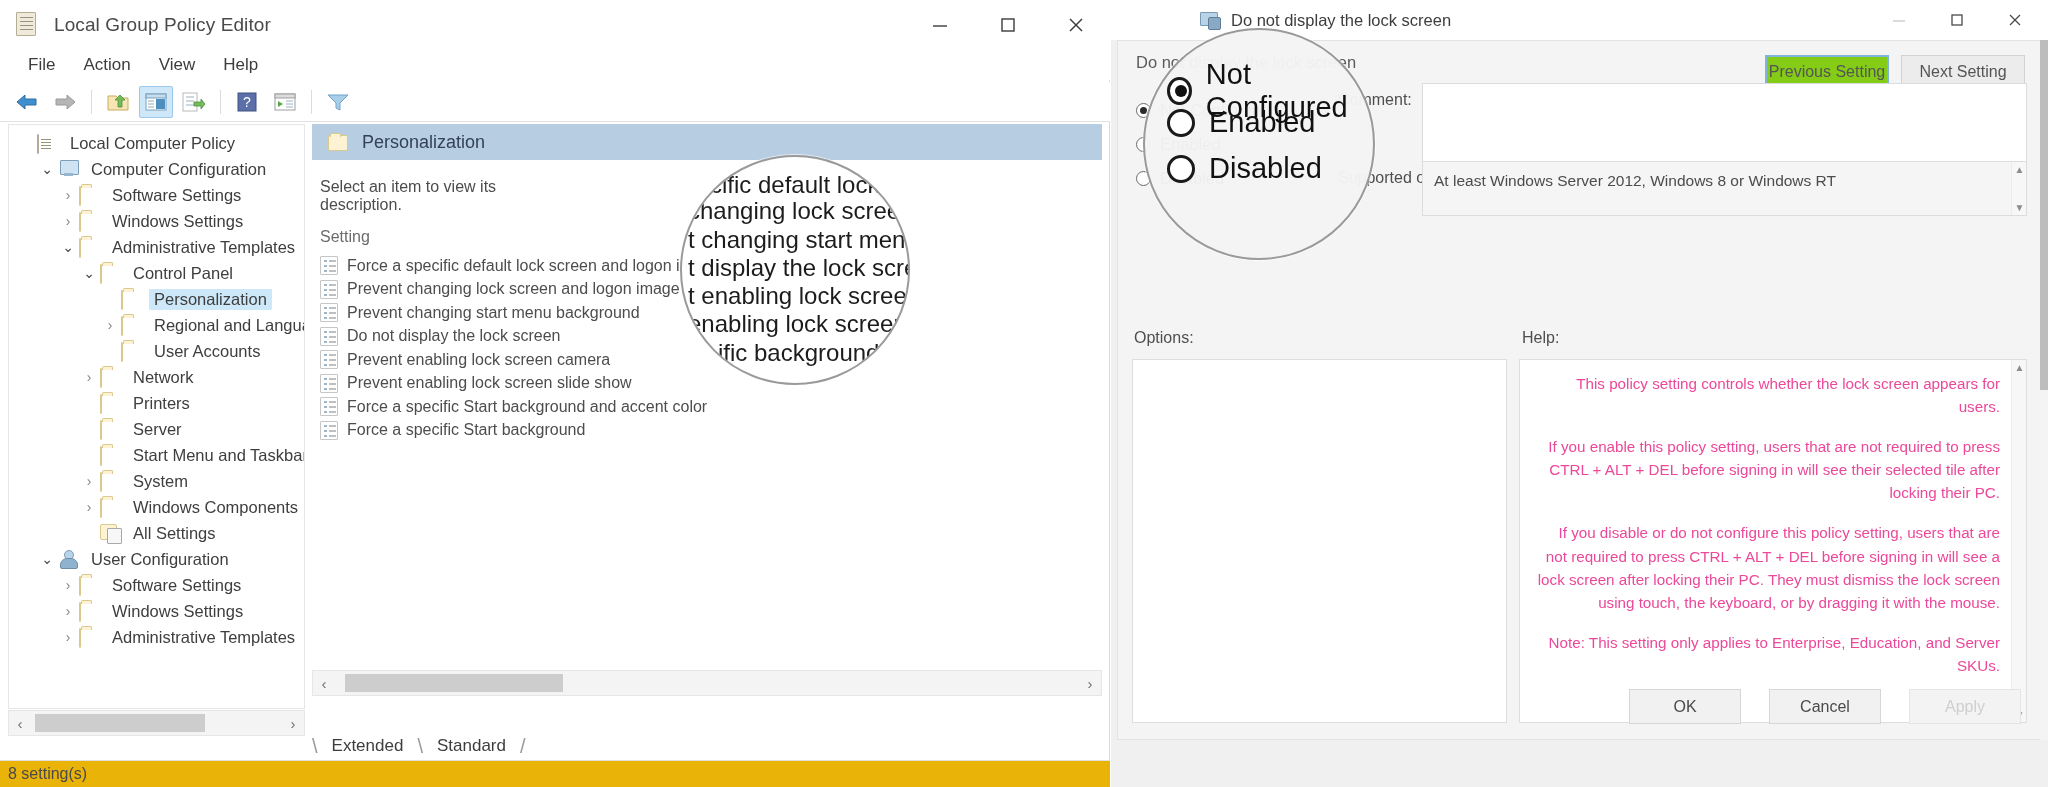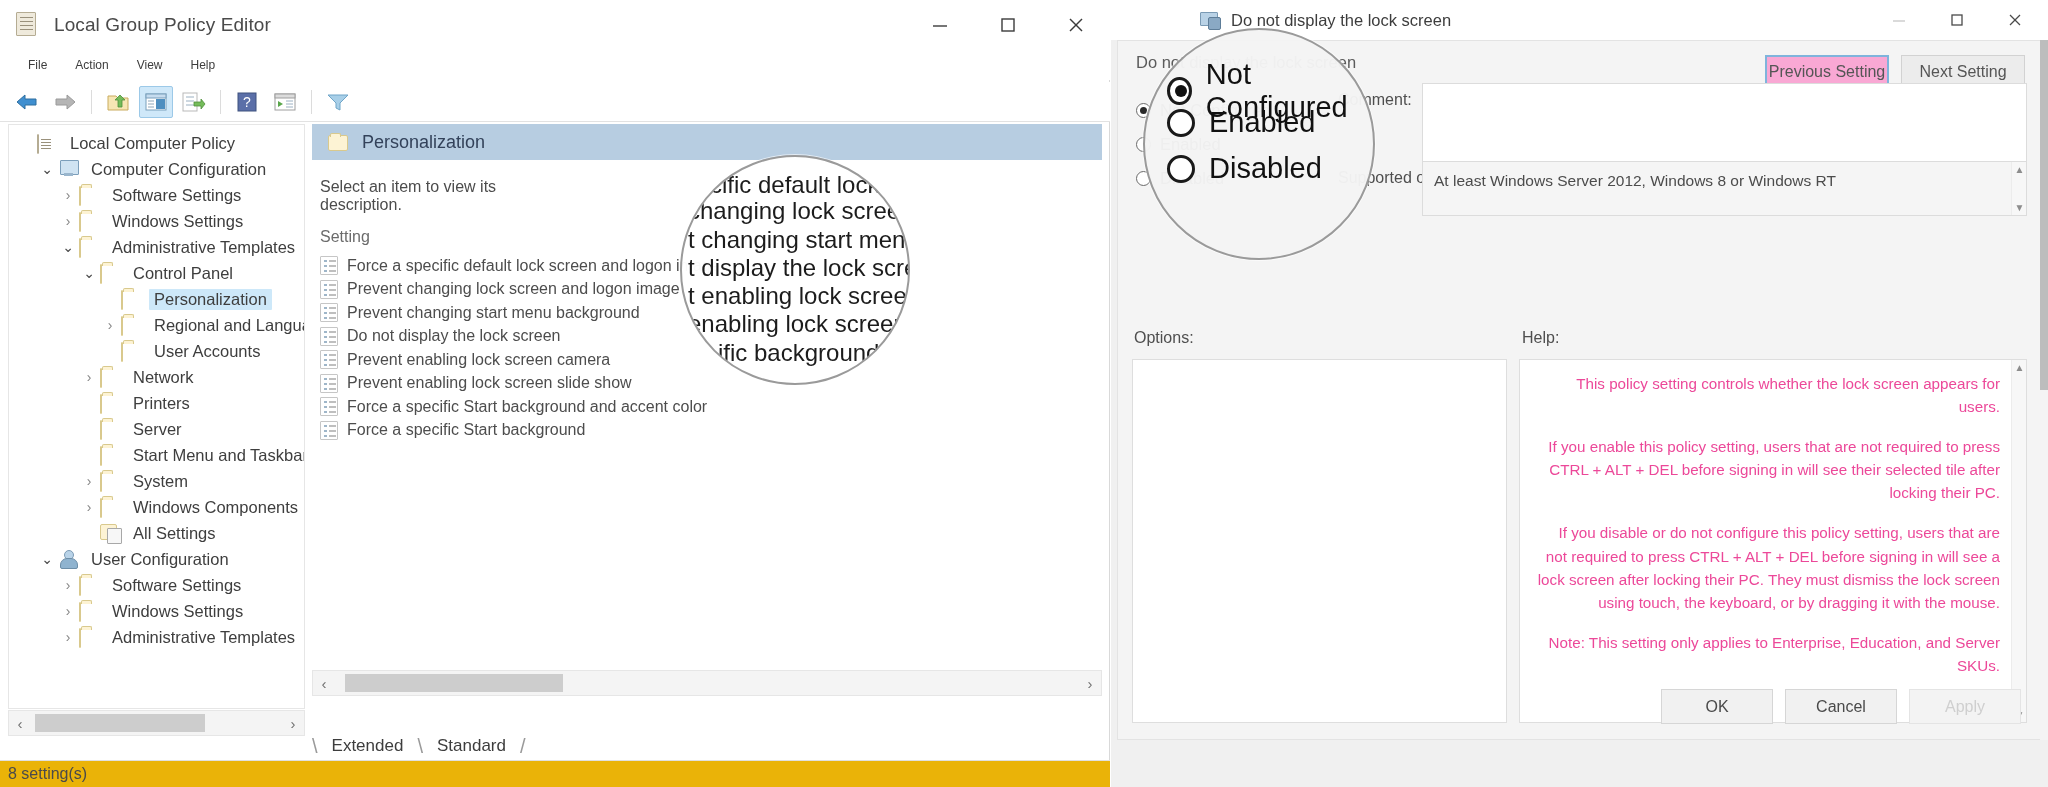--- a/index.html
+++ b/index.html
@@ -55,7 +55,7 @@
     background: #fff;
   }
   .menu-item {
-    font-size: 12px; color: #3d3d3d; padding: 2px 14px;
+    font-size: 17px; color: #3d3d3d; padding: 2px 14px;
   }
 
   .toolbar {

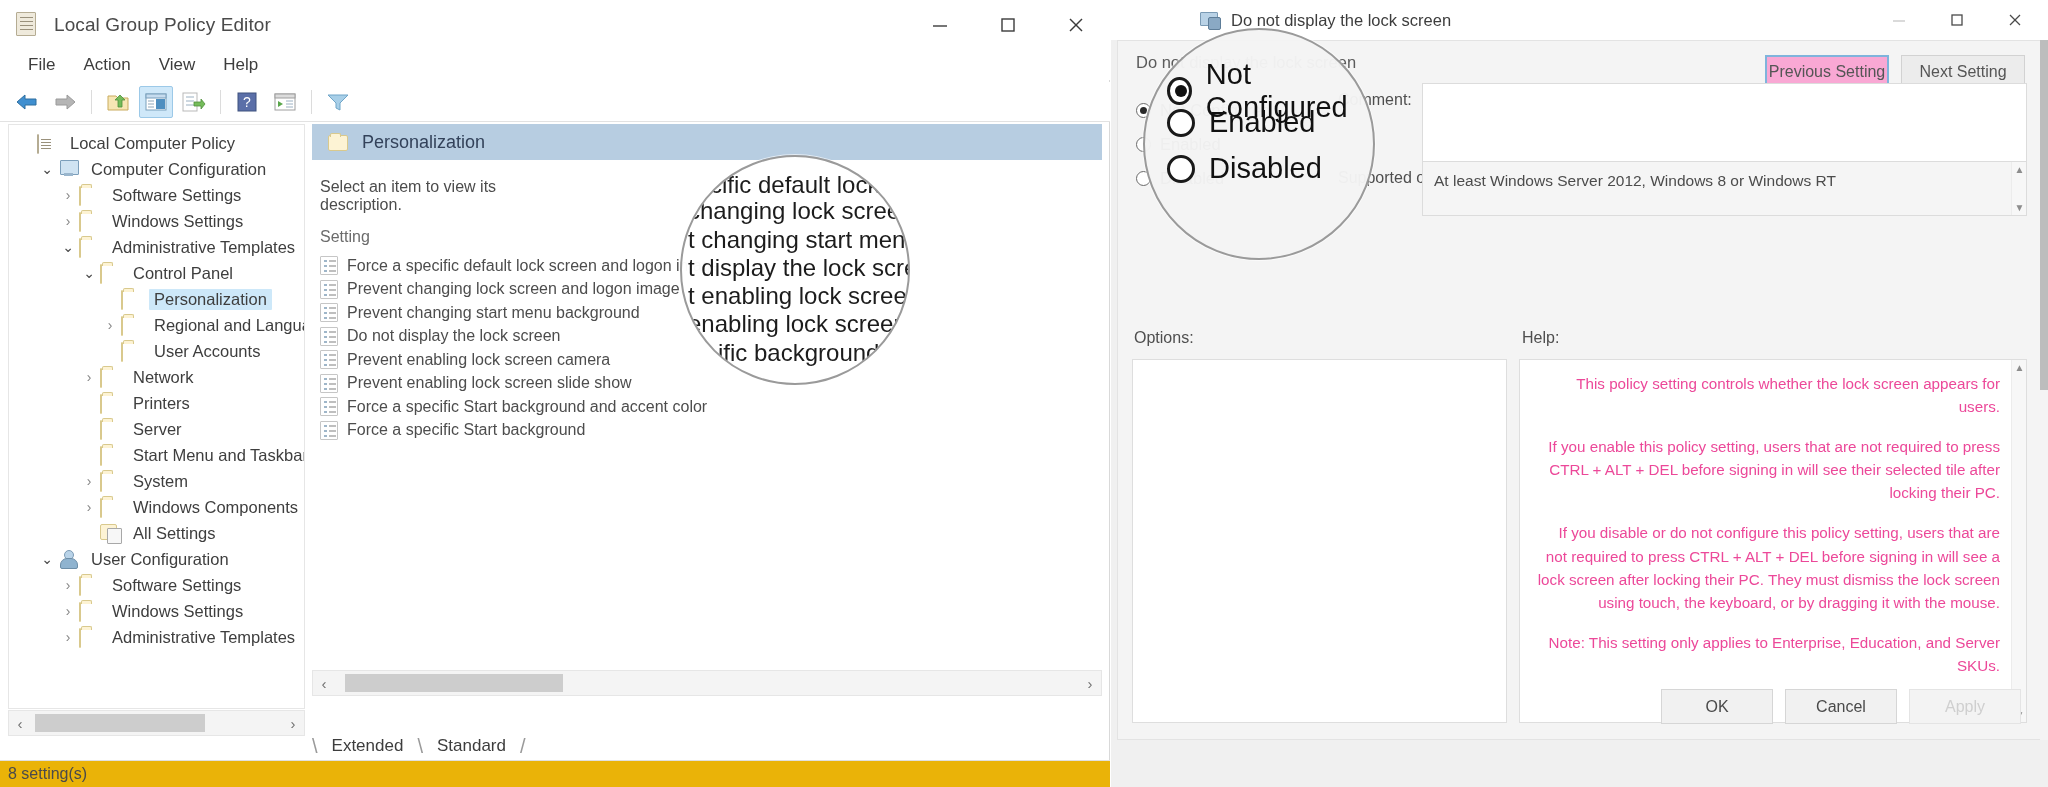--- a/index.html
+++ b/index.html
@@ -243,7 +243,7 @@
     min-width: 124px; height: 33px; display: flex; align-items: center; justify-content: center;
     font-size: 16px; color: #555; background: #ececec; border: 1px solid #d2d2d2;
   }
-  .navbtn.focus { border: 2px solid #7fb4dc; background: #f9a8d4; }
+  .navbtn.focus { border: 2px solid #7fb4dc; background: #84cc16; }
 
   .radios { position: absolute; left: 18px; top: 52px; }
   .radio-row { display: flex; align-items: center; height: 34px; font-size: 16.5px; color: #3d3d3d; }

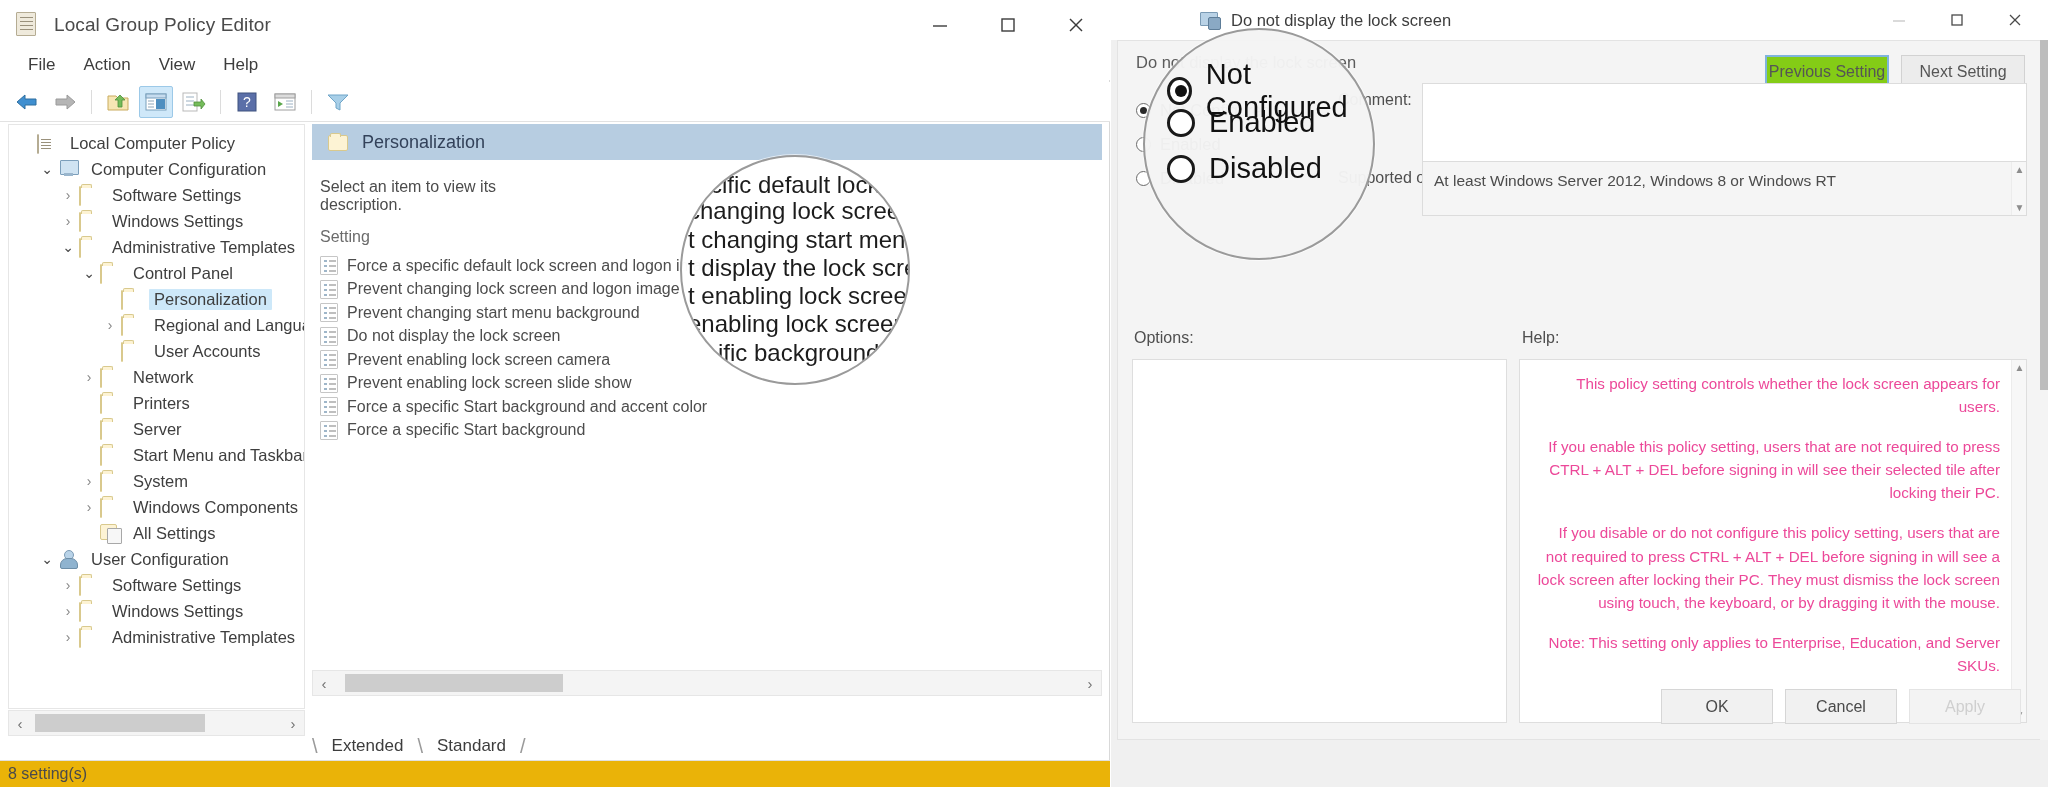--- a/index.html
+++ b/index.html
@@ -288,7 +288,7 @@
   #help-text p { margin: 0 0 17px 0; }
 
   .dlg-footer { position: absolute; left: 0; bottom: 0; width: 925px; height: 60px; }
-  .footbtns { position: absolute; right: 22px; top: 10px; display: flex; gap: 12px; }
+  .footbtns { position: absolute; right: 22px; top: 10px; display: flex; gap: 28px; }
   .footbtn {
     width: 112px; height: 35px; display: flex; align-items: center; justify-content: center;
     font-size: 16px; color: #4a4a4a; background: #f1f1f1; border: 1px solid #d6d6d6;

